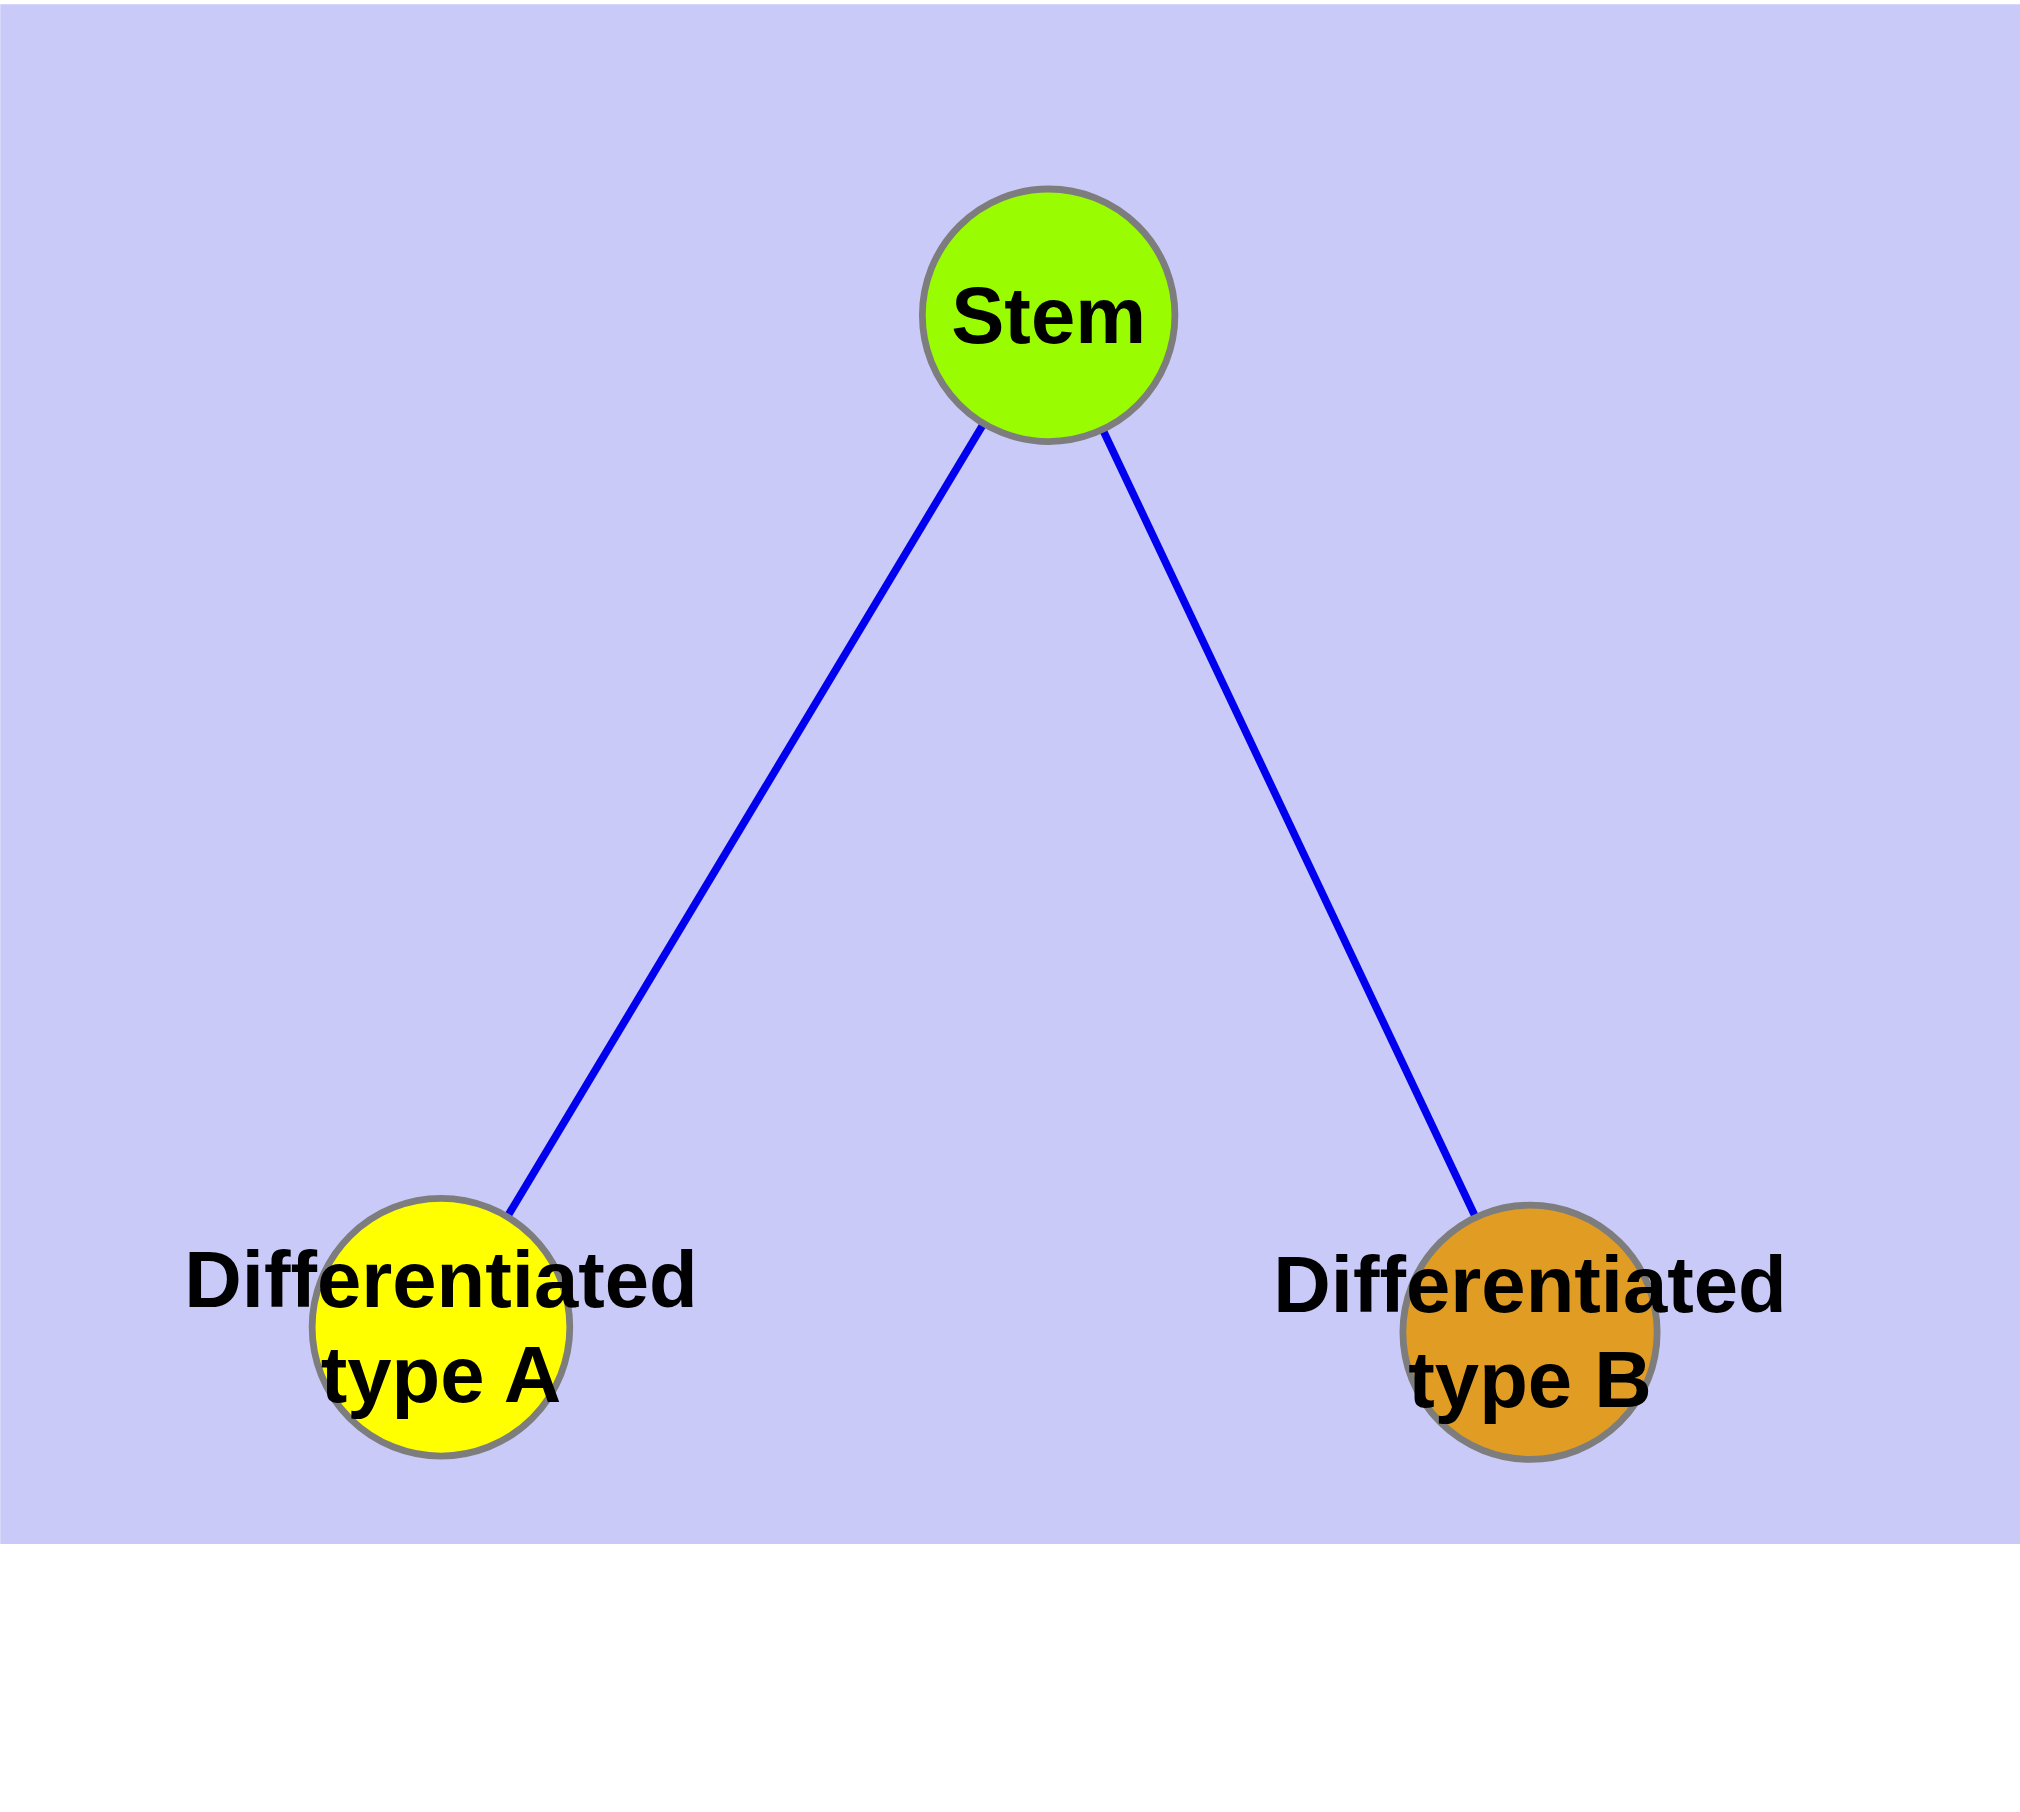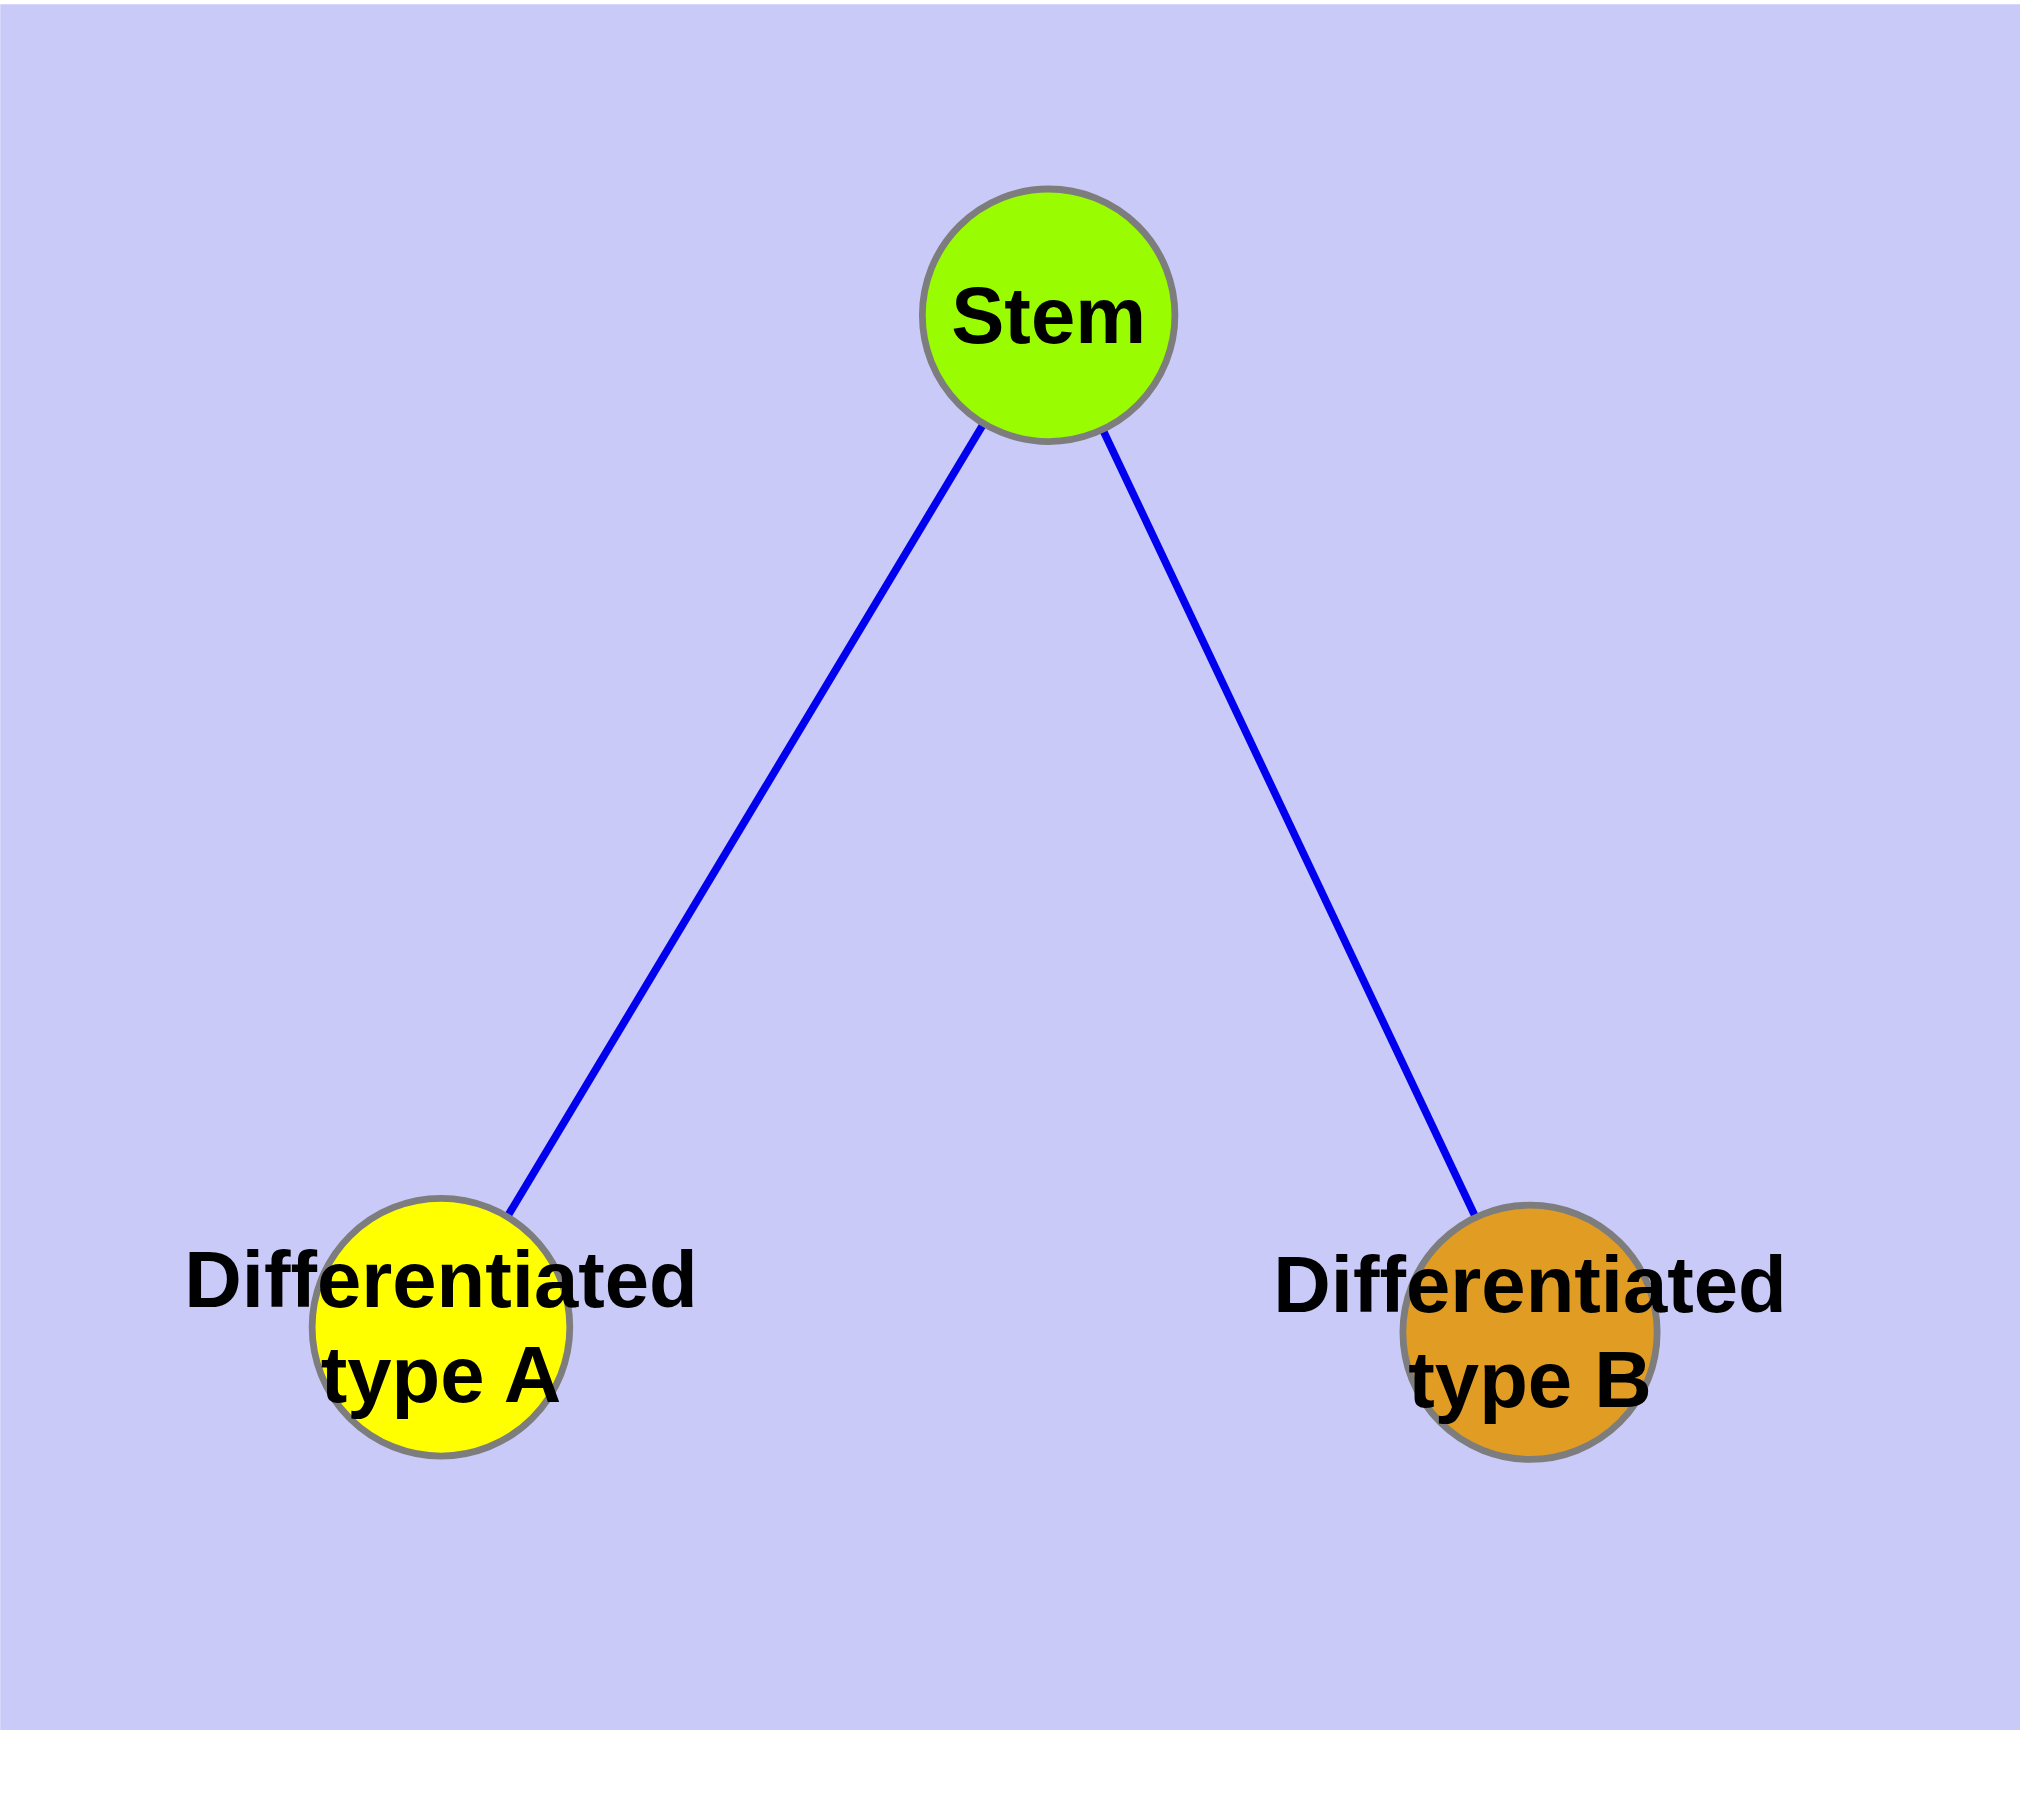--- a/index.html
+++ b/index.html
@@ -10,7 +10,7 @@
   .canvas {
     position: relative;
     width: 2021px;
-    height: 1730px;
+    height: 1544px;
     background: #ffffff;
     overflow: hidden;
     font-family: "Liberation Sans", sans-serif;

